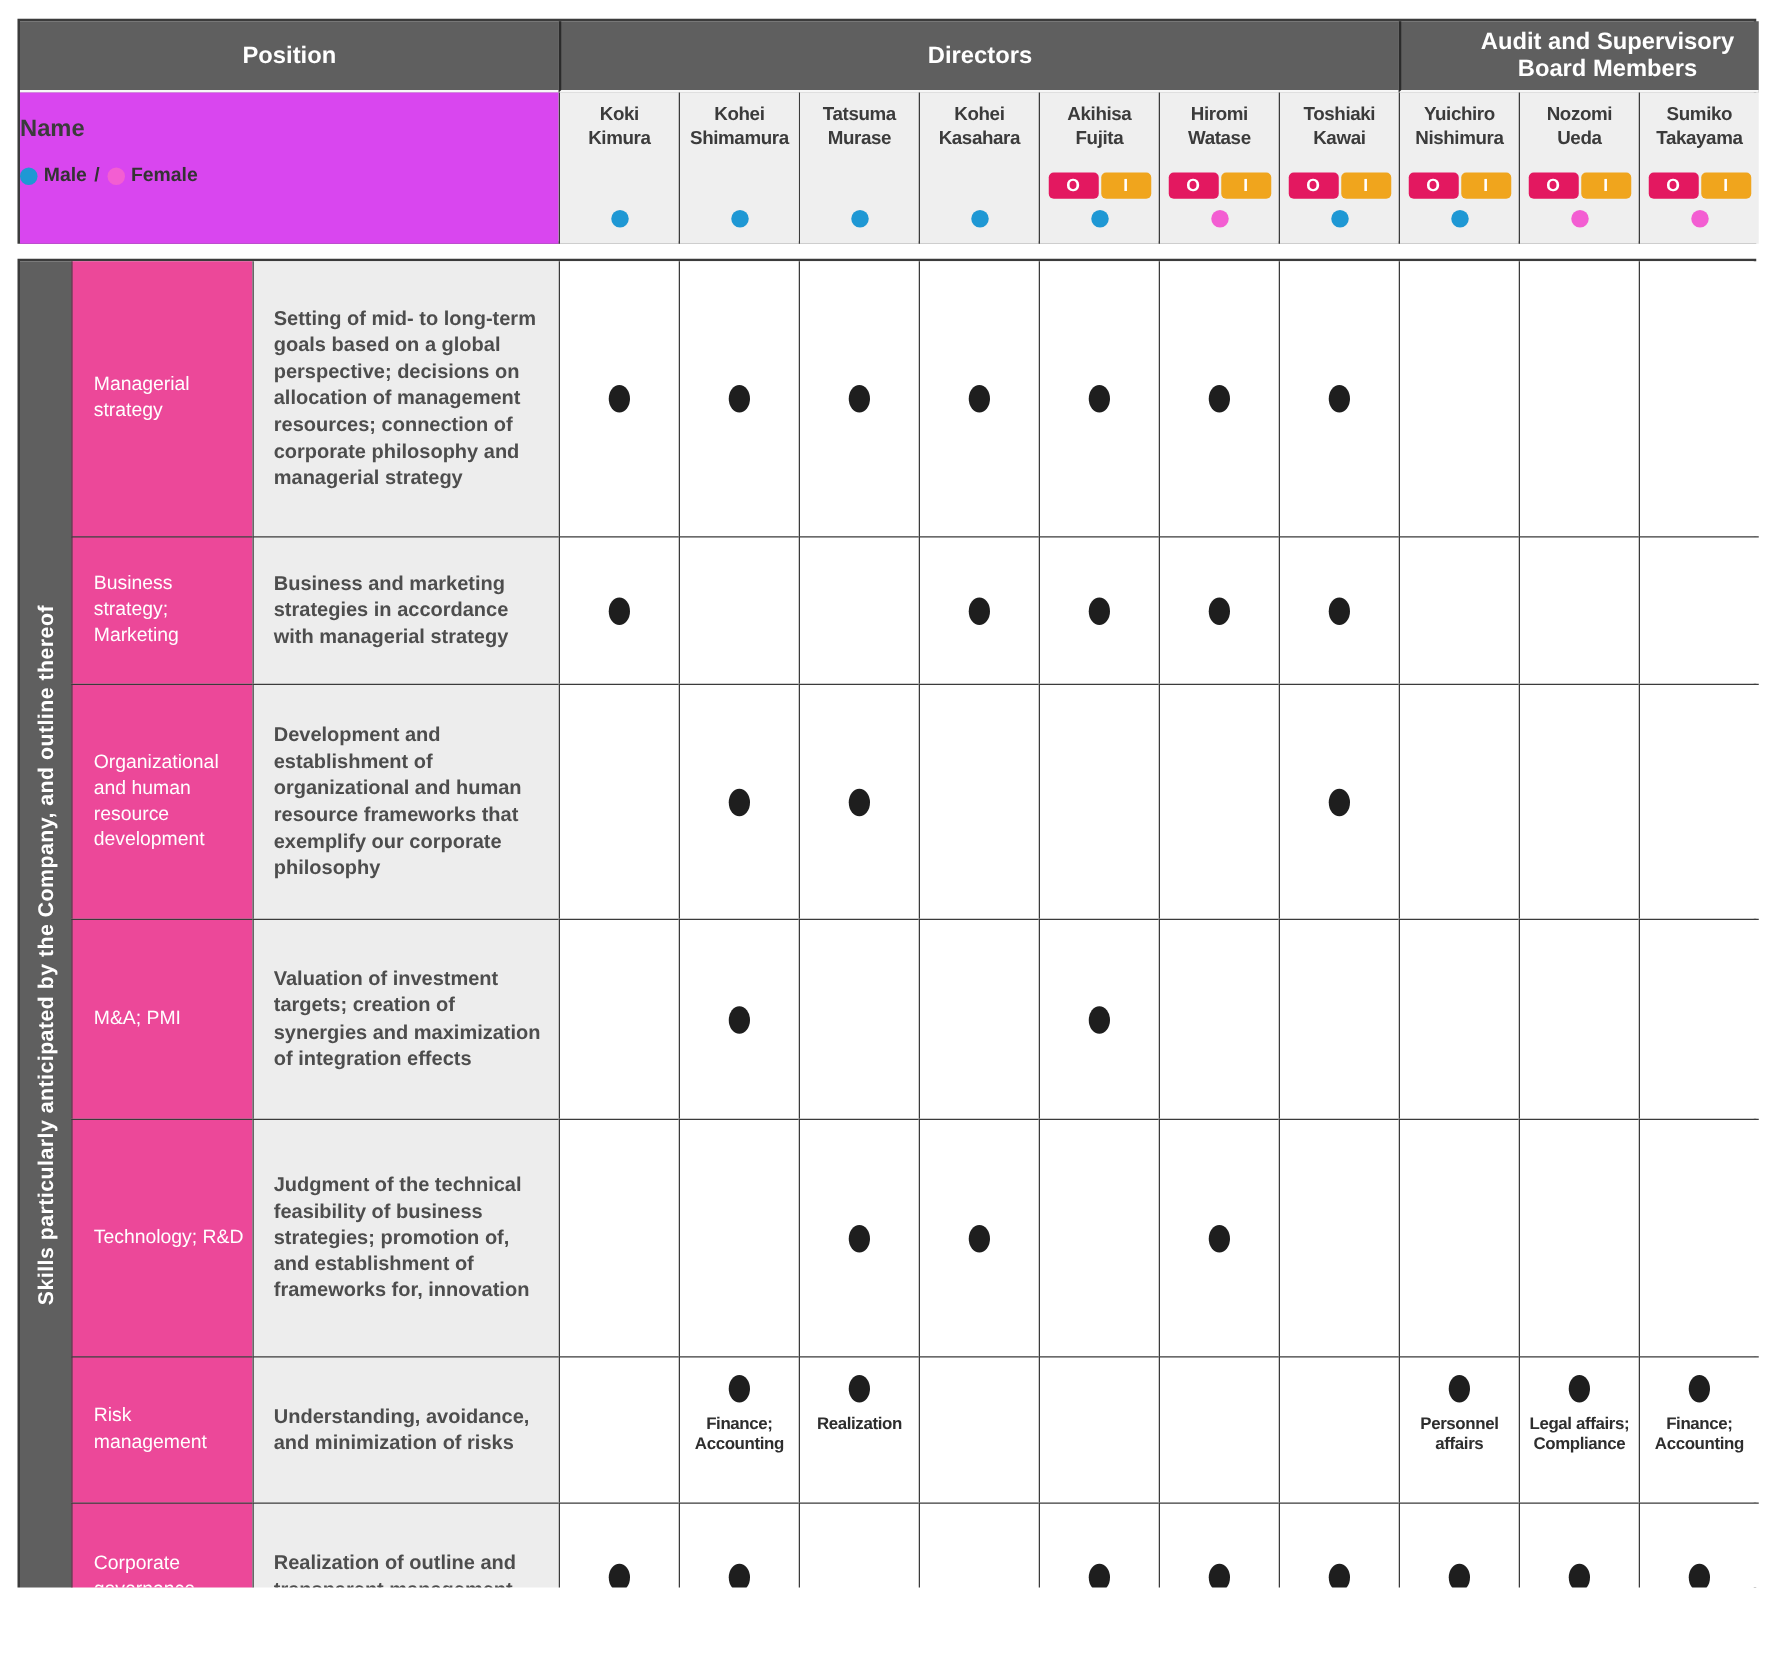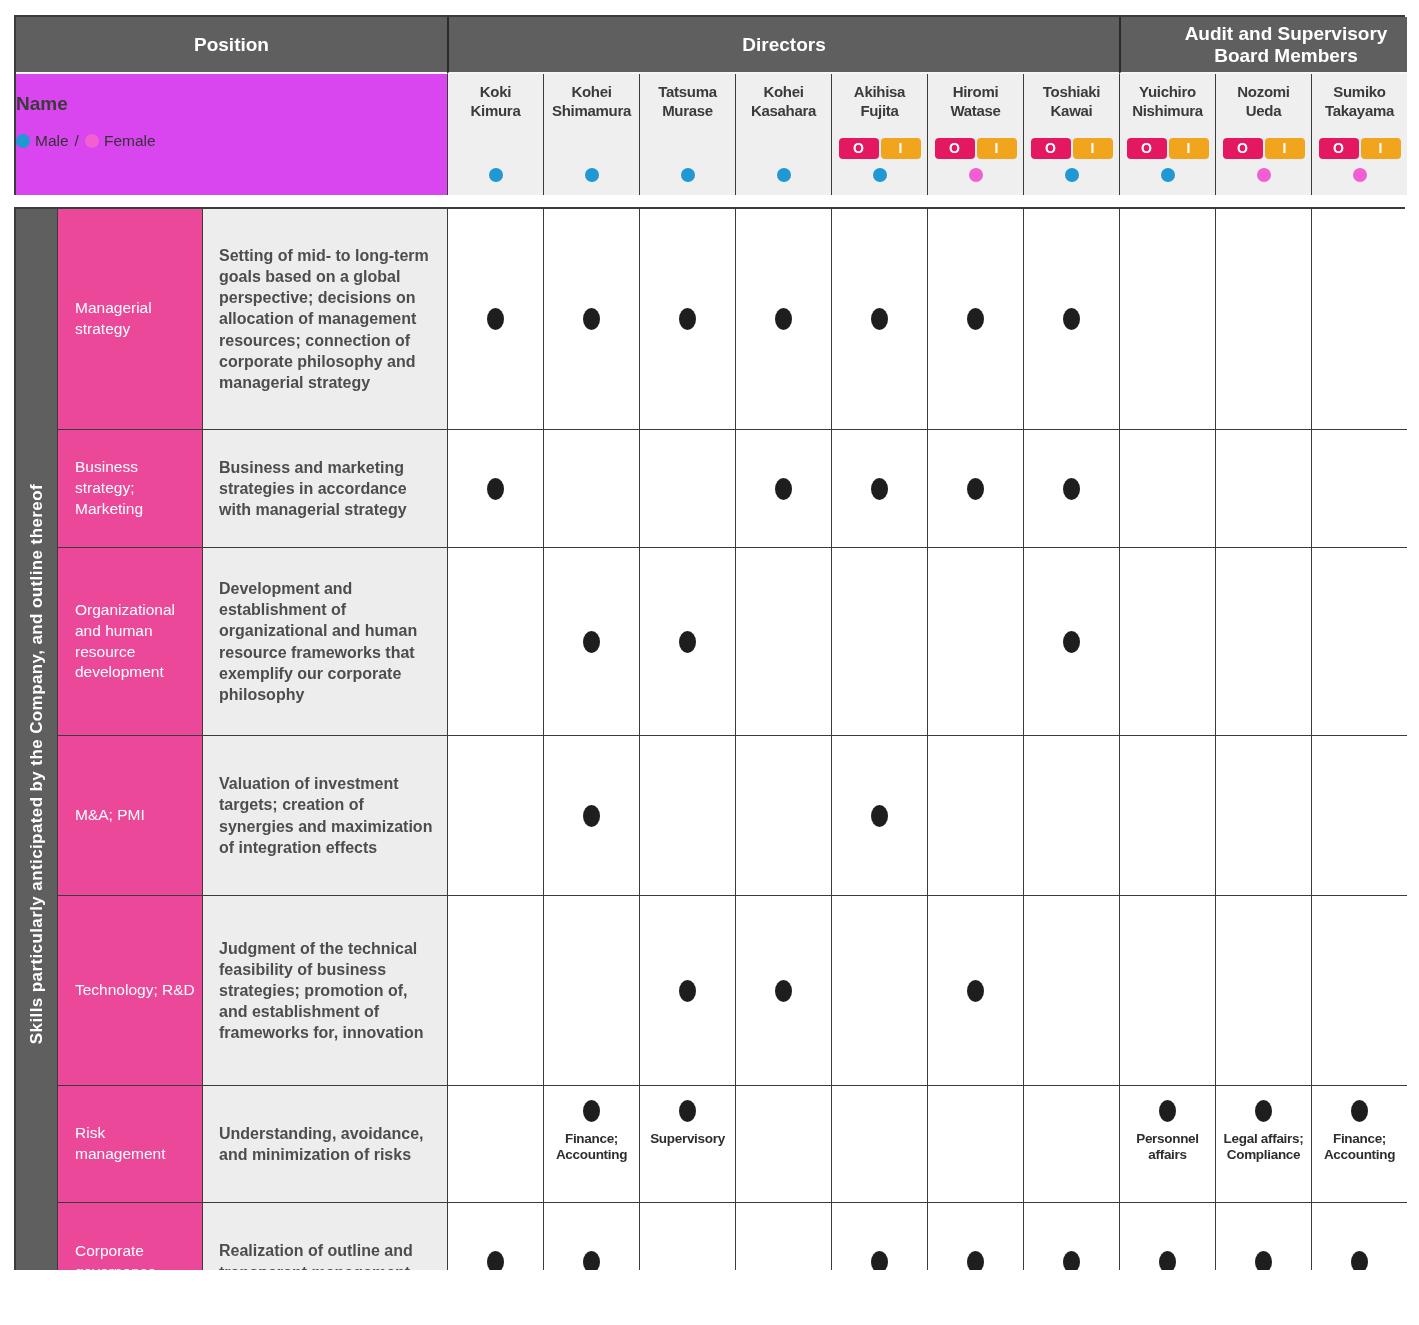--- a/index.html
+++ b/index.html
@@ -27,7 +27,7 @@
     align-items:flex-start;box-sizing:border-box;padding-top:19px;
   }
   .name-title{font-weight:bold;font-size:19px;color:#3b3b3b;}
-  .legend{display:flex;align-items:center;margin-top:17px;font-weight:normal;font-size:15.5px;color:#333;}
+  .legend{display:flex;align-items:center;margin-top:17px;font-weight:bold;font-size:15.5px;color:#333;}
   .legend .sep-txt{margin:0 6px;}
   .gdot{width:14px;height:14px;border-radius:50%;display:inline-block;margin-right:5px;}
   .gdot.male{background:#1f98d4;}

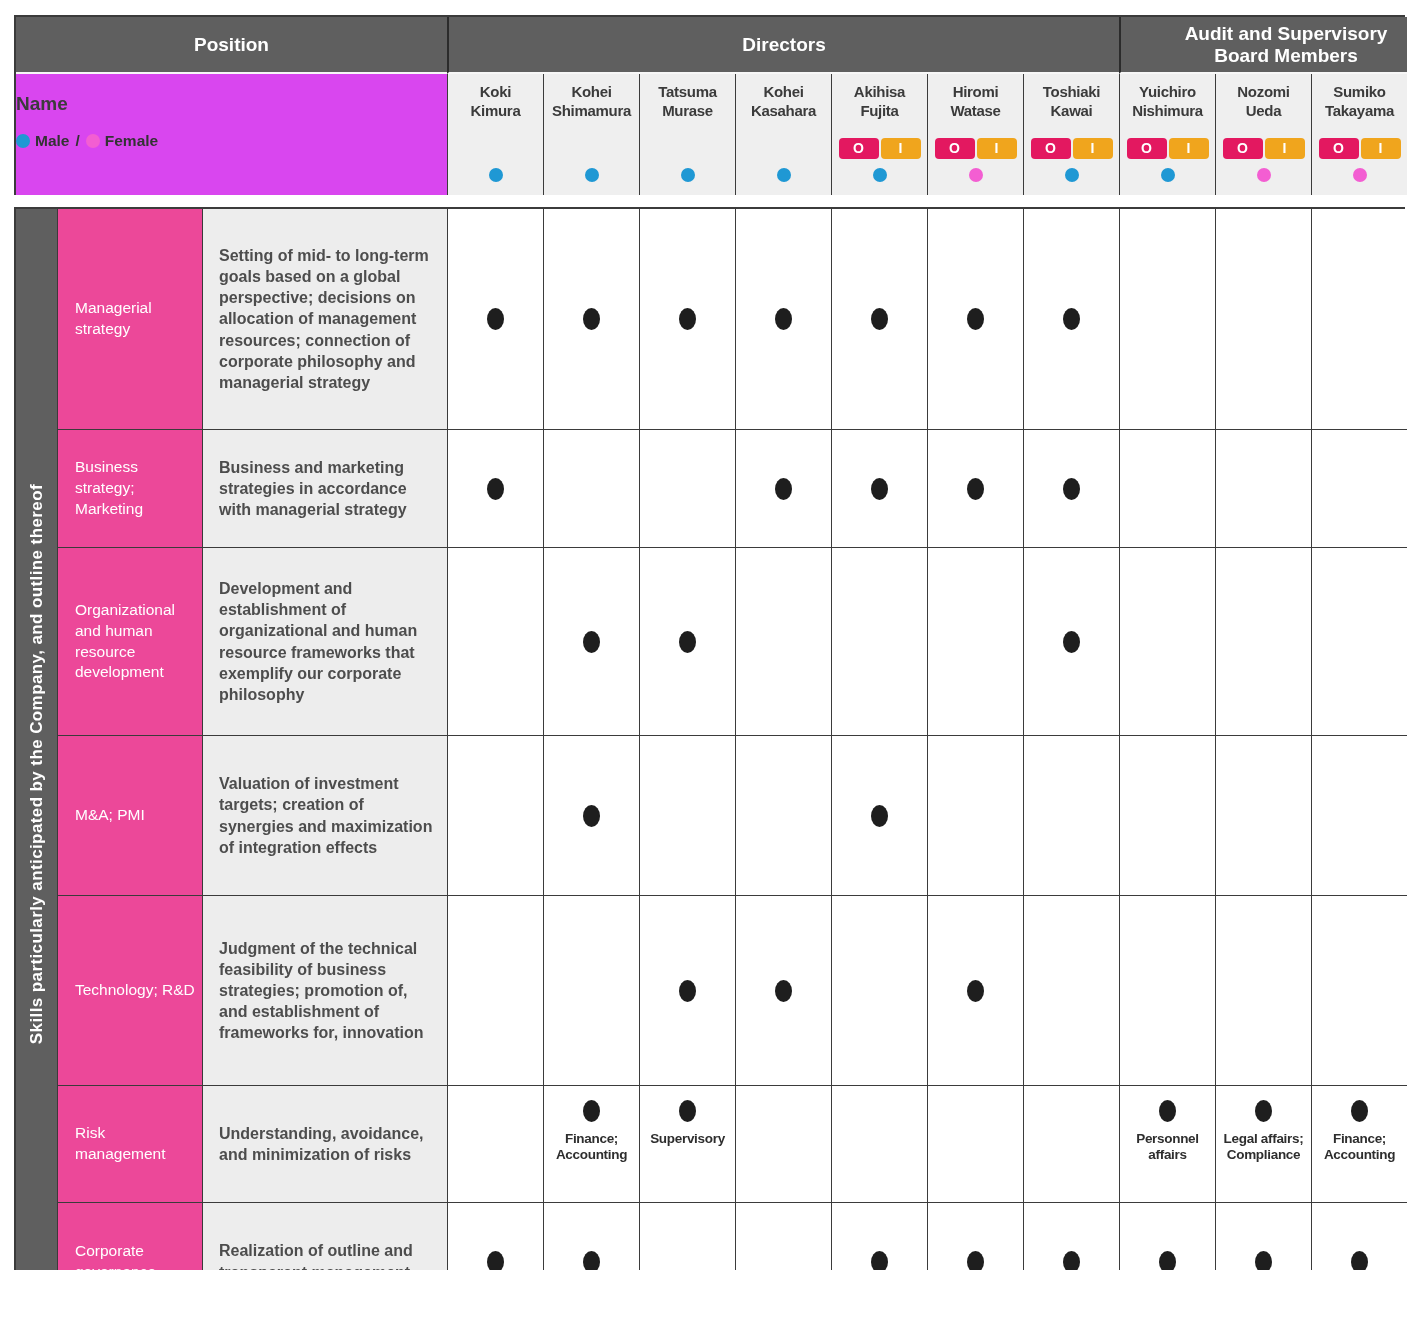--- a/index.html
+++ b/index.html
@@ -369,7 +369,7 @@
       </div>
       <div class="mcell bt noted" style="grid-area: 6 / 6;">
         <div class="mdot"></div>
-        <div class="note">Supervisory</div>
+        <div class="note">Realization</div>
       </div>
       <div class="mcell bt" style="grid-area: 6 / 7;"></div>
       <div class="mcell bt" style="grid-area: 6 / 8;"></div>

